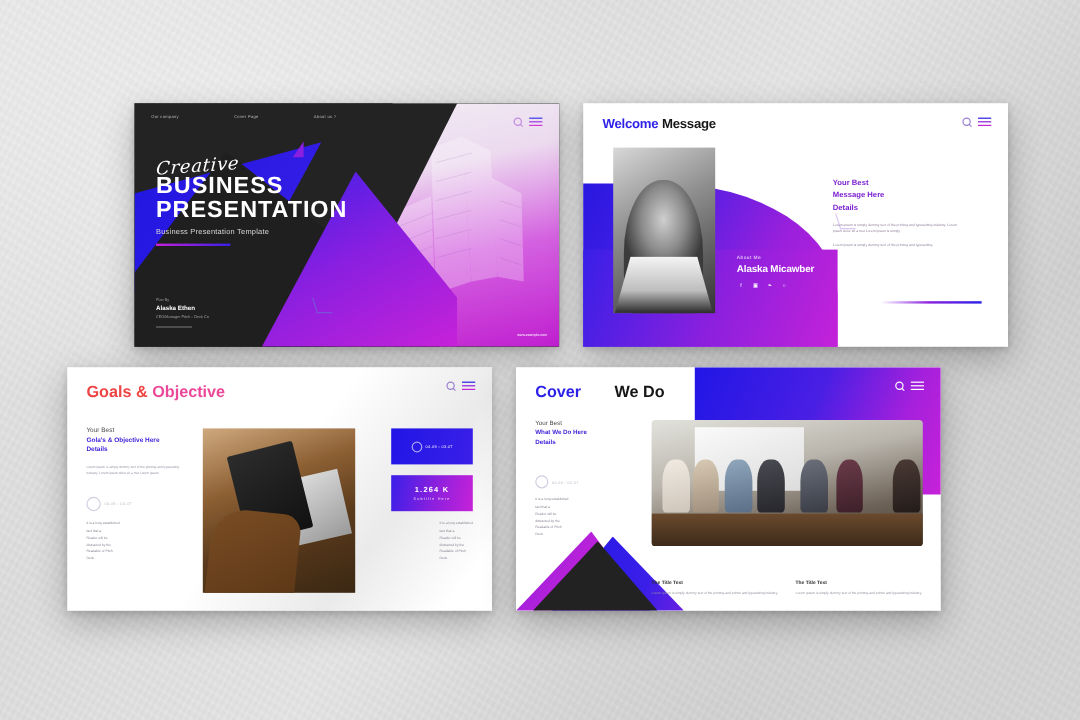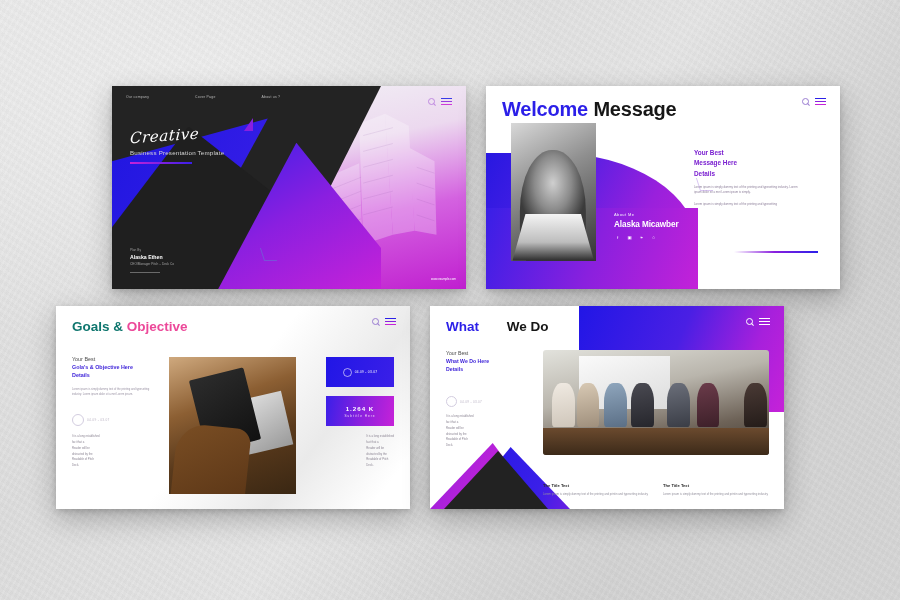--- a/index.html
+++ b/index.html
@@ -129,7 +129,7 @@
     clip-path: polygon(16% 0, 84% 0, 100% 100%, 0 100%);
   }
   .s2-header { position: absolute; top: 12px; left: 16px; z-index: 7; }
-  .s2-h1 { font-size: 20px; font-weight: 800; letter-spacing: -.2px; }
+  .s2-h1 { font-size: 11px; font-weight: 800; letter-spacing: -.2px; }
   .s2-h1 .a { color: #2b1fe8; }
   .s2-h1 .b { color: #161616; }
   .s2-about { position: absolute; left: 128px; bottom: 48px; z-index: 7; color: #fff; }

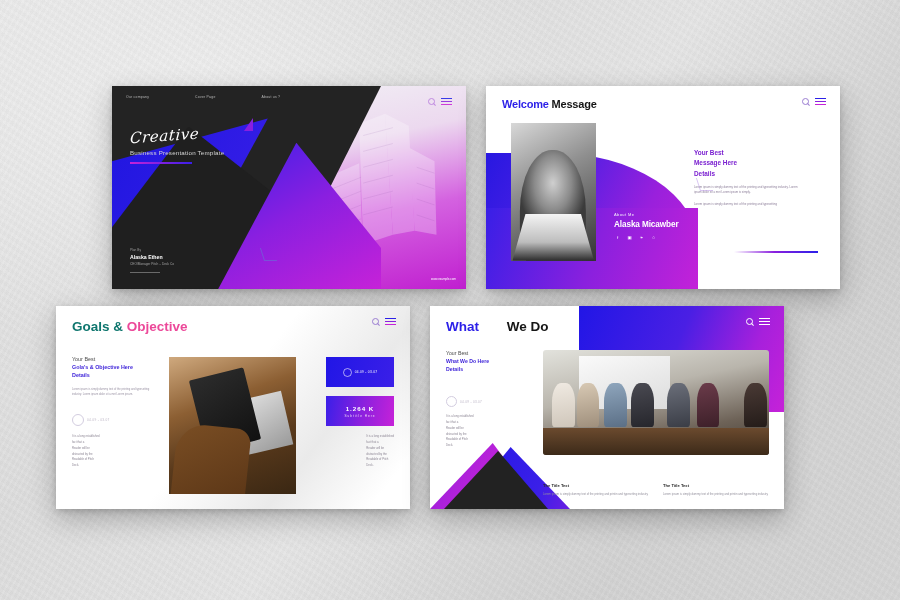--- a/index.html
+++ b/index.html
@@ -341,6 +341,7 @@
 
   <div class="s1-title-wrap">
     <div class="s1-script">Creative</div>
+    <div class="s1-h1">BUSINESS</div>
     <div class="s1-sub">Business Presentation Template</div>
     <div class="s1-bar"></div>
   </div>

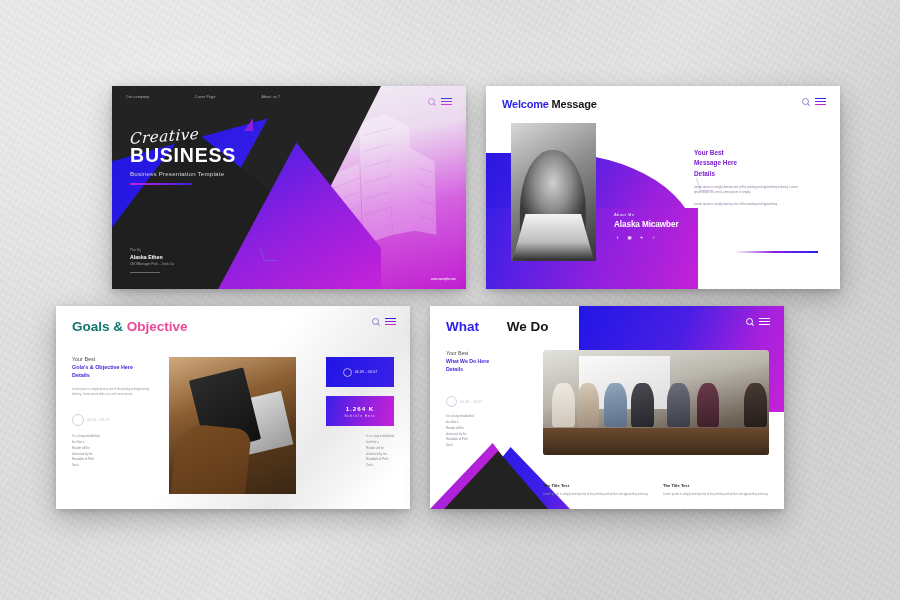--- a/index.html
+++ b/index.html
@@ -342,6 +342,7 @@
   <div class="s1-title-wrap">
     <div class="s1-script">Creative</div>
     <div class="s1-h1">BUSINESS</div>
+    <div class="s1-h1">PRESENTATION</div>
     <div class="s1-sub">Business Presentation Template</div>
     <div class="s1-bar"></div>
   </div>

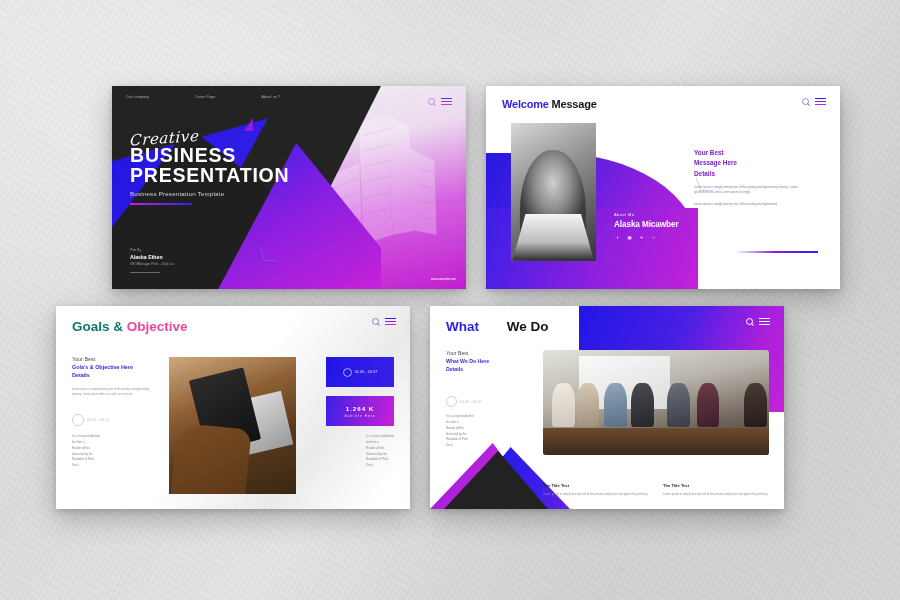--- a/index.html
+++ b/index.html
@@ -163,7 +163,7 @@
   }
   .s3-header { position: absolute; top: 13px; left: 16px; z-index: 6; }
   .s3-h1 { font-size: 13.5px; font-weight: 800; }
-  .s3-h1 .a { color: #0f766e; text-align: right; }
+  .s3-h1 .a { color: #ef4444; text-align: right; }
   .s3-h1 .b { color: #ec4899; }
   .s3-left { position: absolute; left: 16px; top: 50px; width: 84px; z-index: 6; }
   .s3-left .yb { font-size: 5.4px; color: #4d4d4d; }

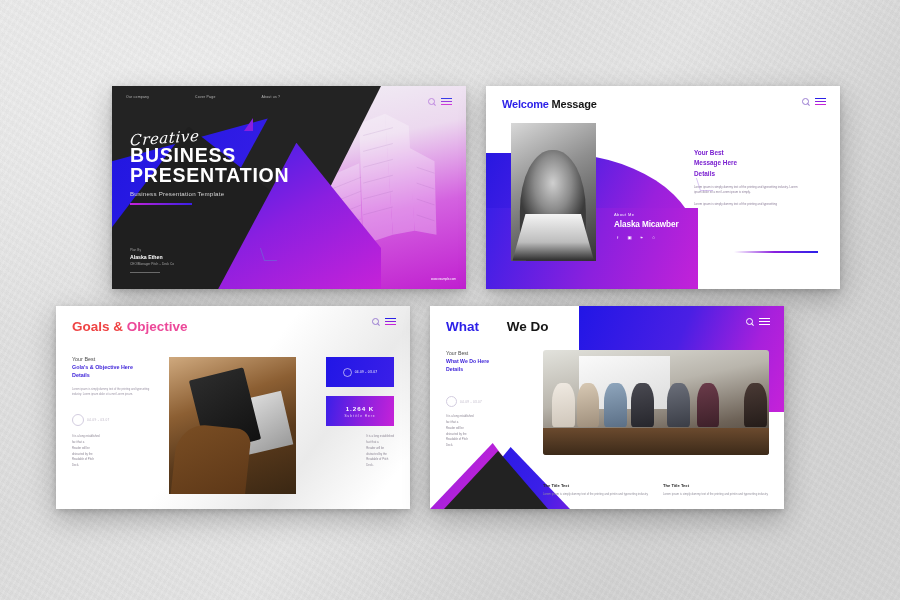--- a/index.html
+++ b/index.html
@@ -470,7 +470,7 @@
 
   <div class="s4-header">
     <div class="s4-h1">
-      <span class="a">What</span>
+      <span class="a">Cover</span>
       <span class="b">We Do</span>
     </div>
   </div>

